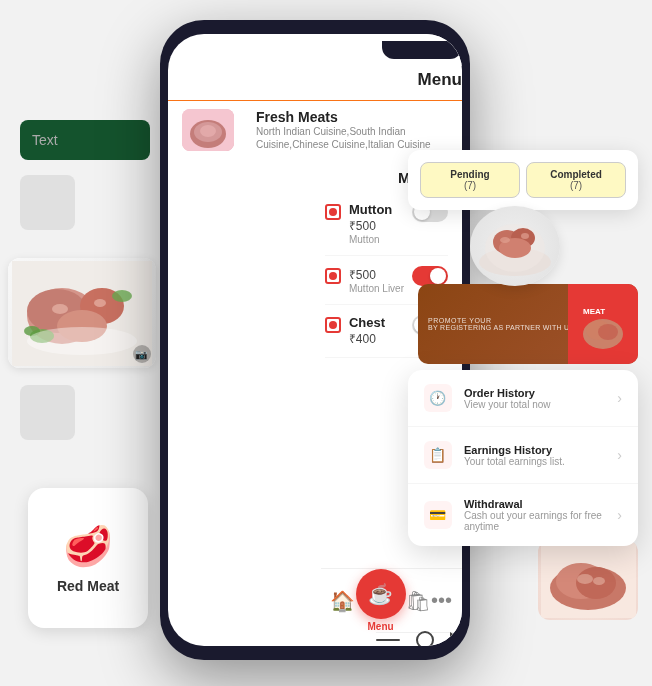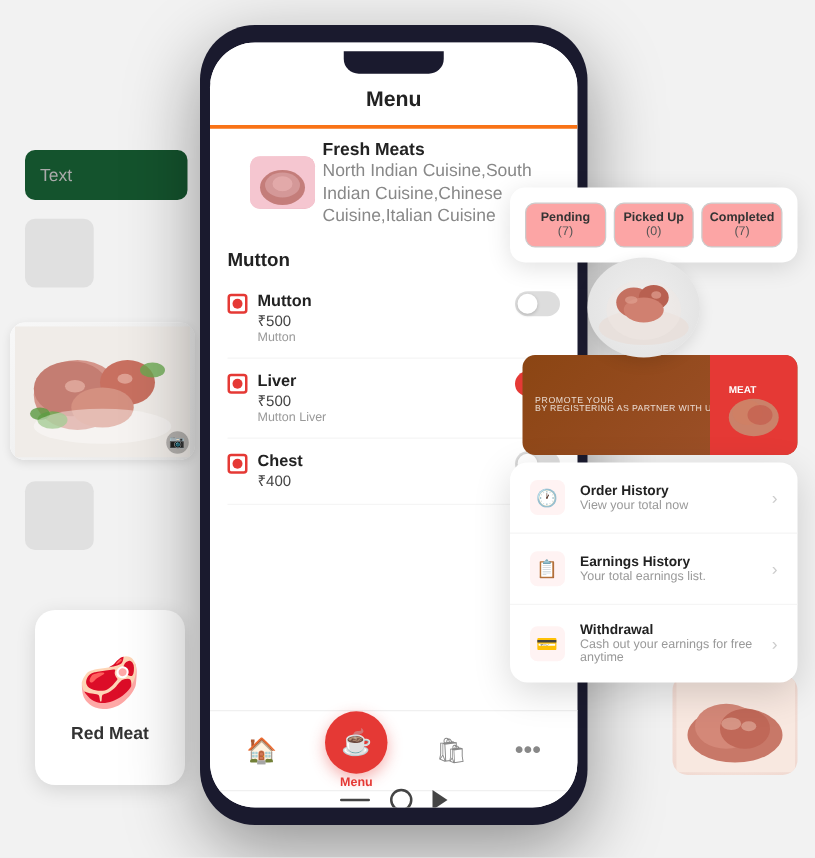--- a/index.html
+++ b/index.html
@@ -129,6 +129,7 @@
       overflow: hidden;
       display: flex;
       flex-direction: column;
+      align-items: flex-end;
     }
 
     

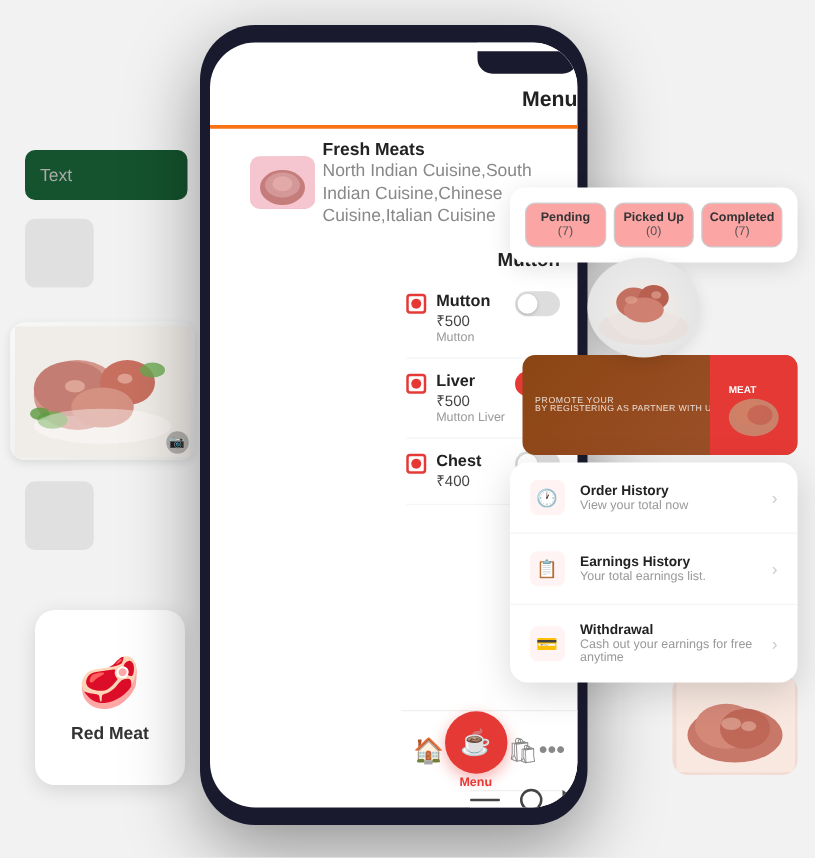--- a/index.html
+++ b/index.html
@@ -162,9 +162,9 @@
     .restaurant-card {
       display: flex;
       align-items: center;
-      padding: 8px 32px;
-      gap: 6px;
-      border-top: 3px solid #f97316;
+      padding: 8px 14px;
+      gap: 22px;
+      border-top: 1px solid #f97316;
       flex-shrink: 0;
     }
     .restaurant-thumb {

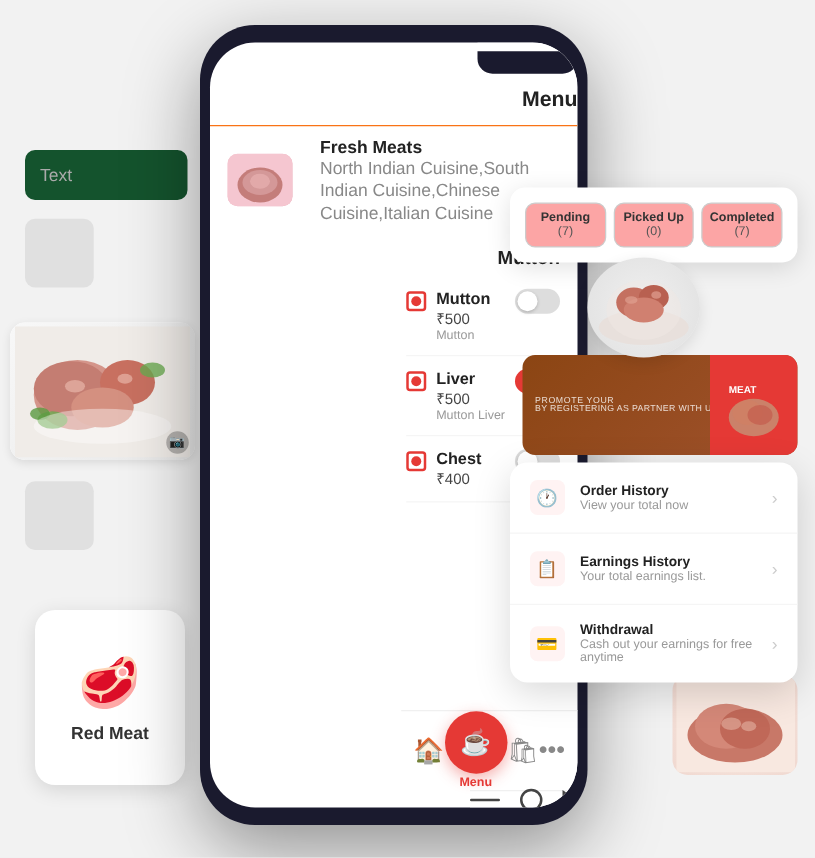--- a/index.html
+++ b/index.html
@@ -184,7 +184,7 @@
       color: #222;
     }
     .restaurant-info p {
-      font-size: 14px;
+      font-size: 10px;
       color: #888;
       line-height: 1.3;
     }

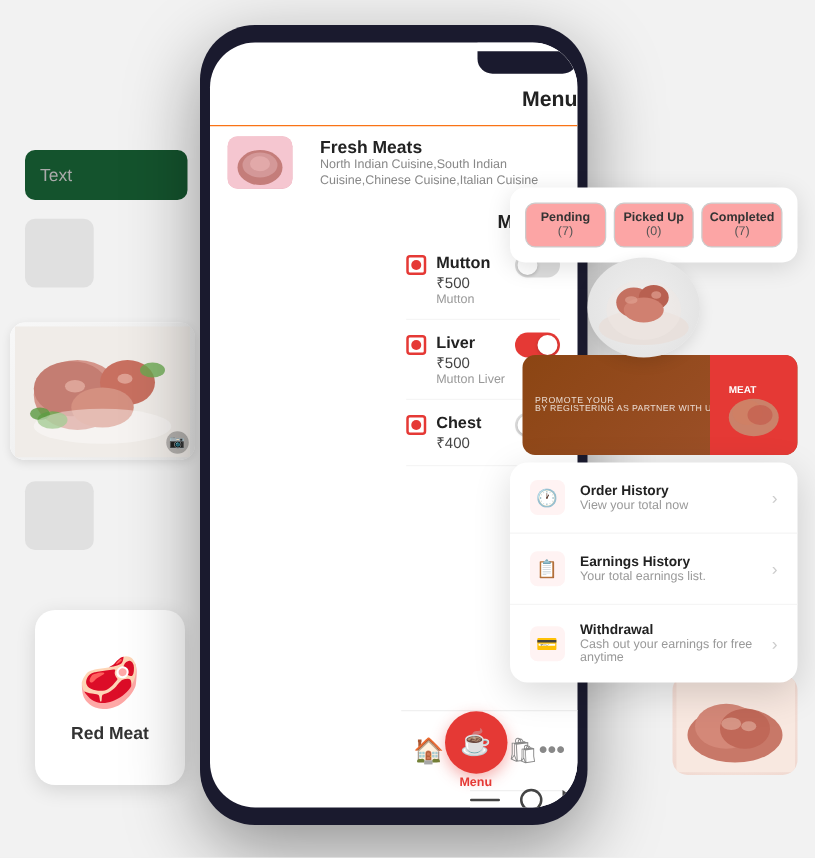--- a/index.html
+++ b/index.html
@@ -355,7 +355,7 @@
       padding: 6px 4px;
       text-align: center;
       cursor: pointer;
-      background: #fca5a5;
+      background: #fef9c3;
     }
     .tab-btn .tab-label {
       font-size: 10px;

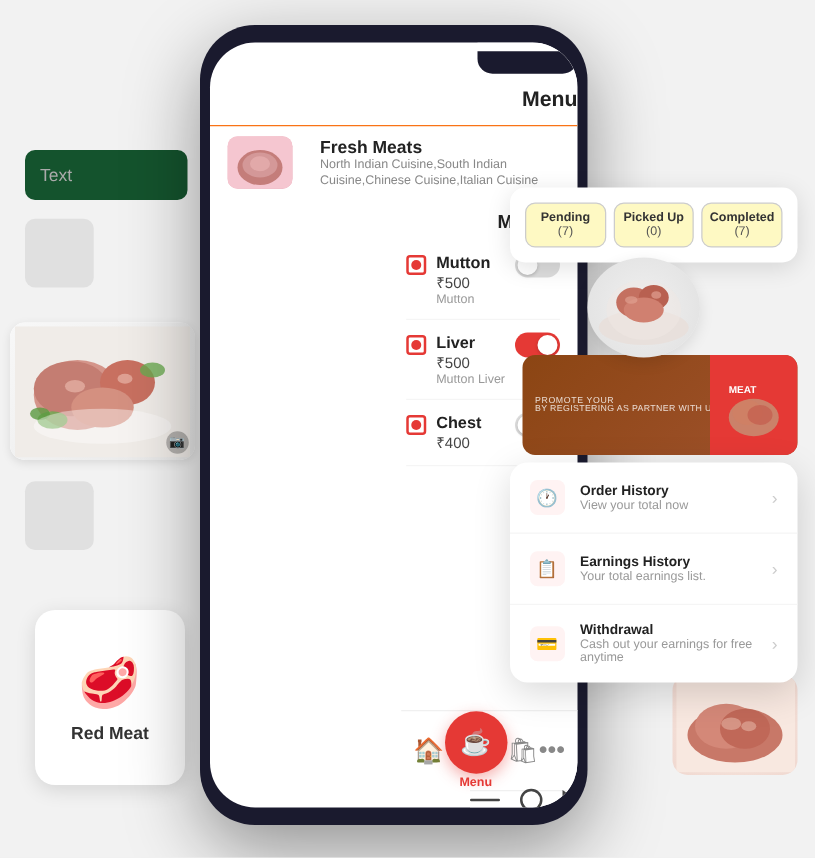--- a/index.html
+++ b/index.html
@@ -656,10 +656,6 @@
     <span class="tab-count">(7)</span>
   </div>
   <div class="tab-btn">
-    <span class="tab-label">Picked Up</span>
-    <span class="tab-count">(0)</span>
-  </div>
-  <div class="tab-btn">
     <span class="tab-label">Completed</span>
     <span class="tab-count">(7)</span>
   </div>

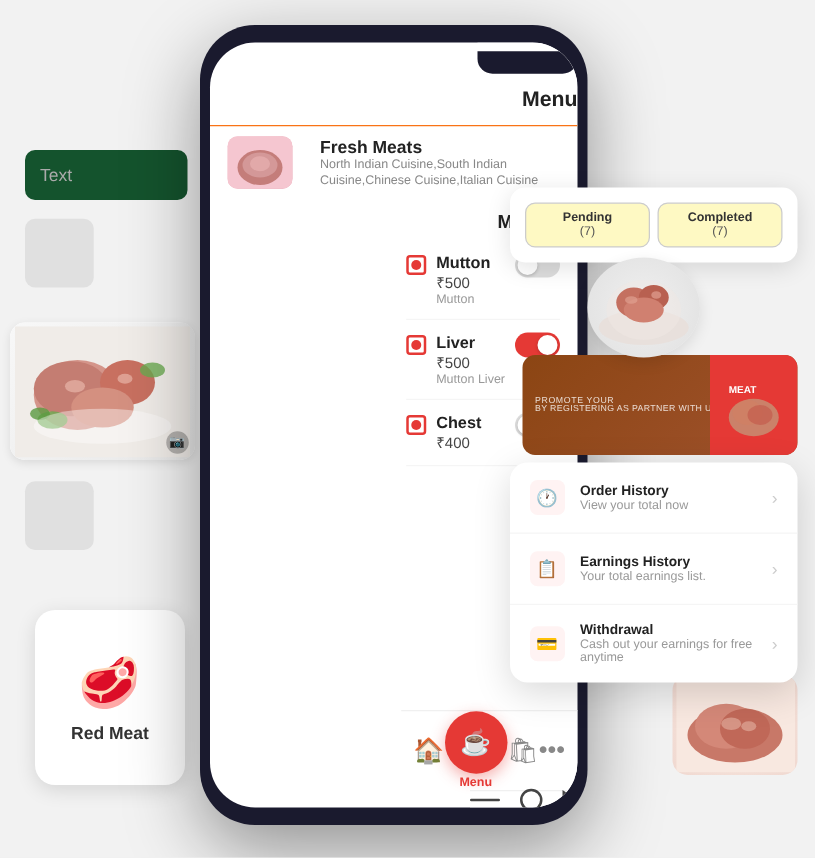--- a/index.html
+++ b/index.html
@@ -593,7 +593,6 @@
           <div class="item-dot-inner"></div>
         </div>
         <div class="item-info">
-          <div class="item-name">Liver</div>
           <div class="item-price">₹500</div>
           <div class="item-desc">Mutton Liver</div>
         </div>

